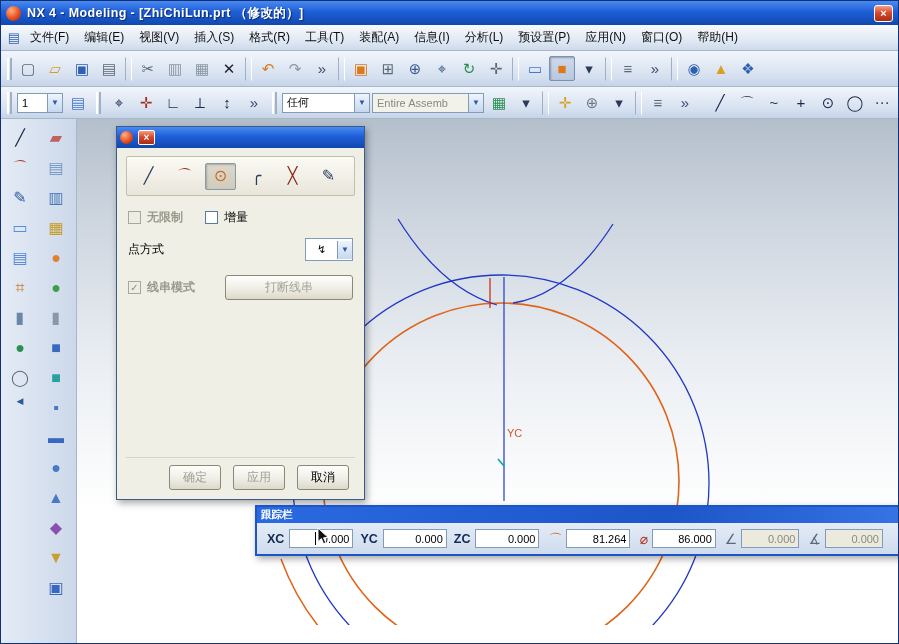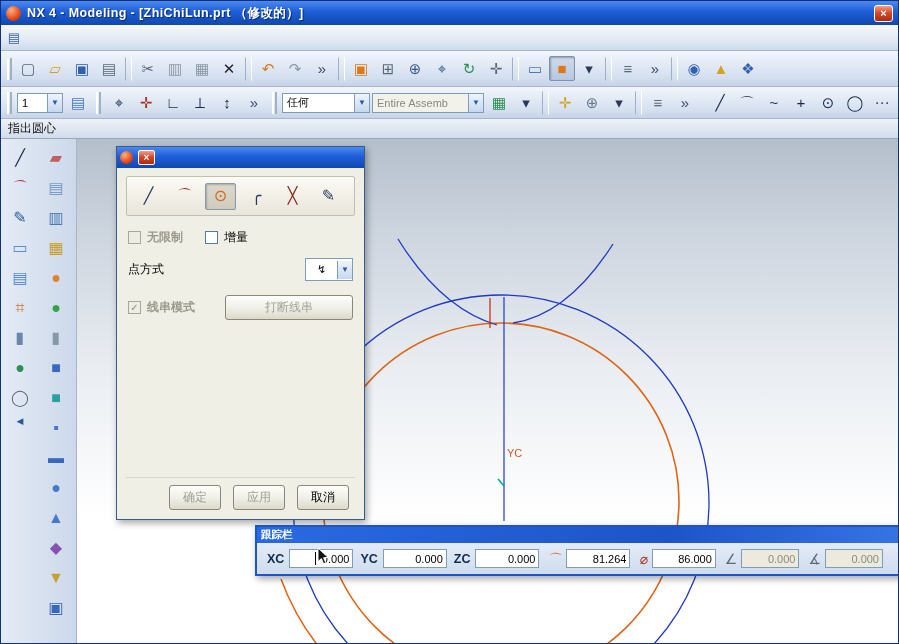--- a/index.html
+++ b/index.html
@@ -109,6 +109,21 @@
 
   <div class="menubar">
     <span class="mdoc" style="color:#3060b0">▤</span>
+    <div class="each-row">
+      <span class="menu-item">文件(F)</span>
+        <span class="menu-item">编辑(E)</span>
+        <span class="menu-item">视图(V)</span>
+        <span class="menu-item">插入(S)</span>
+        <span class="menu-item">格式(R)</span>
+        <span class="menu-item">工具(T)</span>
+        <span class="menu-item">装配(A)</span>
+        <span class="menu-item">信息(I)</span>
+        <span class="menu-item">分析(L)</span>
+        <span class="menu-item">预设置(P)</span>
+        <span class="menu-item">应用(N)</span>
+        <span class="menu-item">窗口(O)</span>
+        <span class="menu-item">帮助(H)</span>
+    </div>
   </div>
 
   <div class="toolbar tb1">

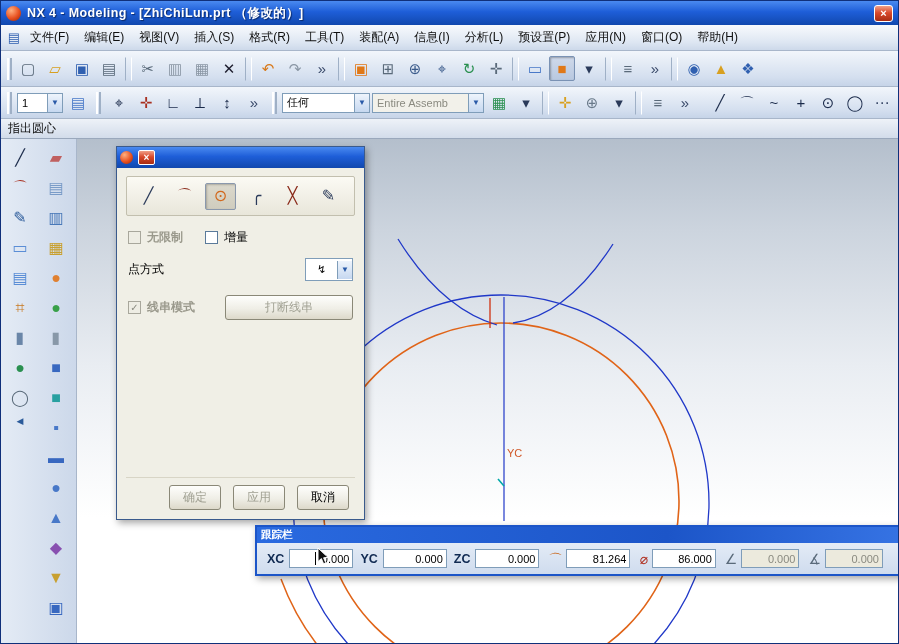--- a/index.html
+++ b/index.html
@@ -305,9 +305,6 @@
     </div>
   </div>
 
-  <div class="promptbar">
-    <span>指出圆心</span>
-  </div>
 
   <div class="main">
 

